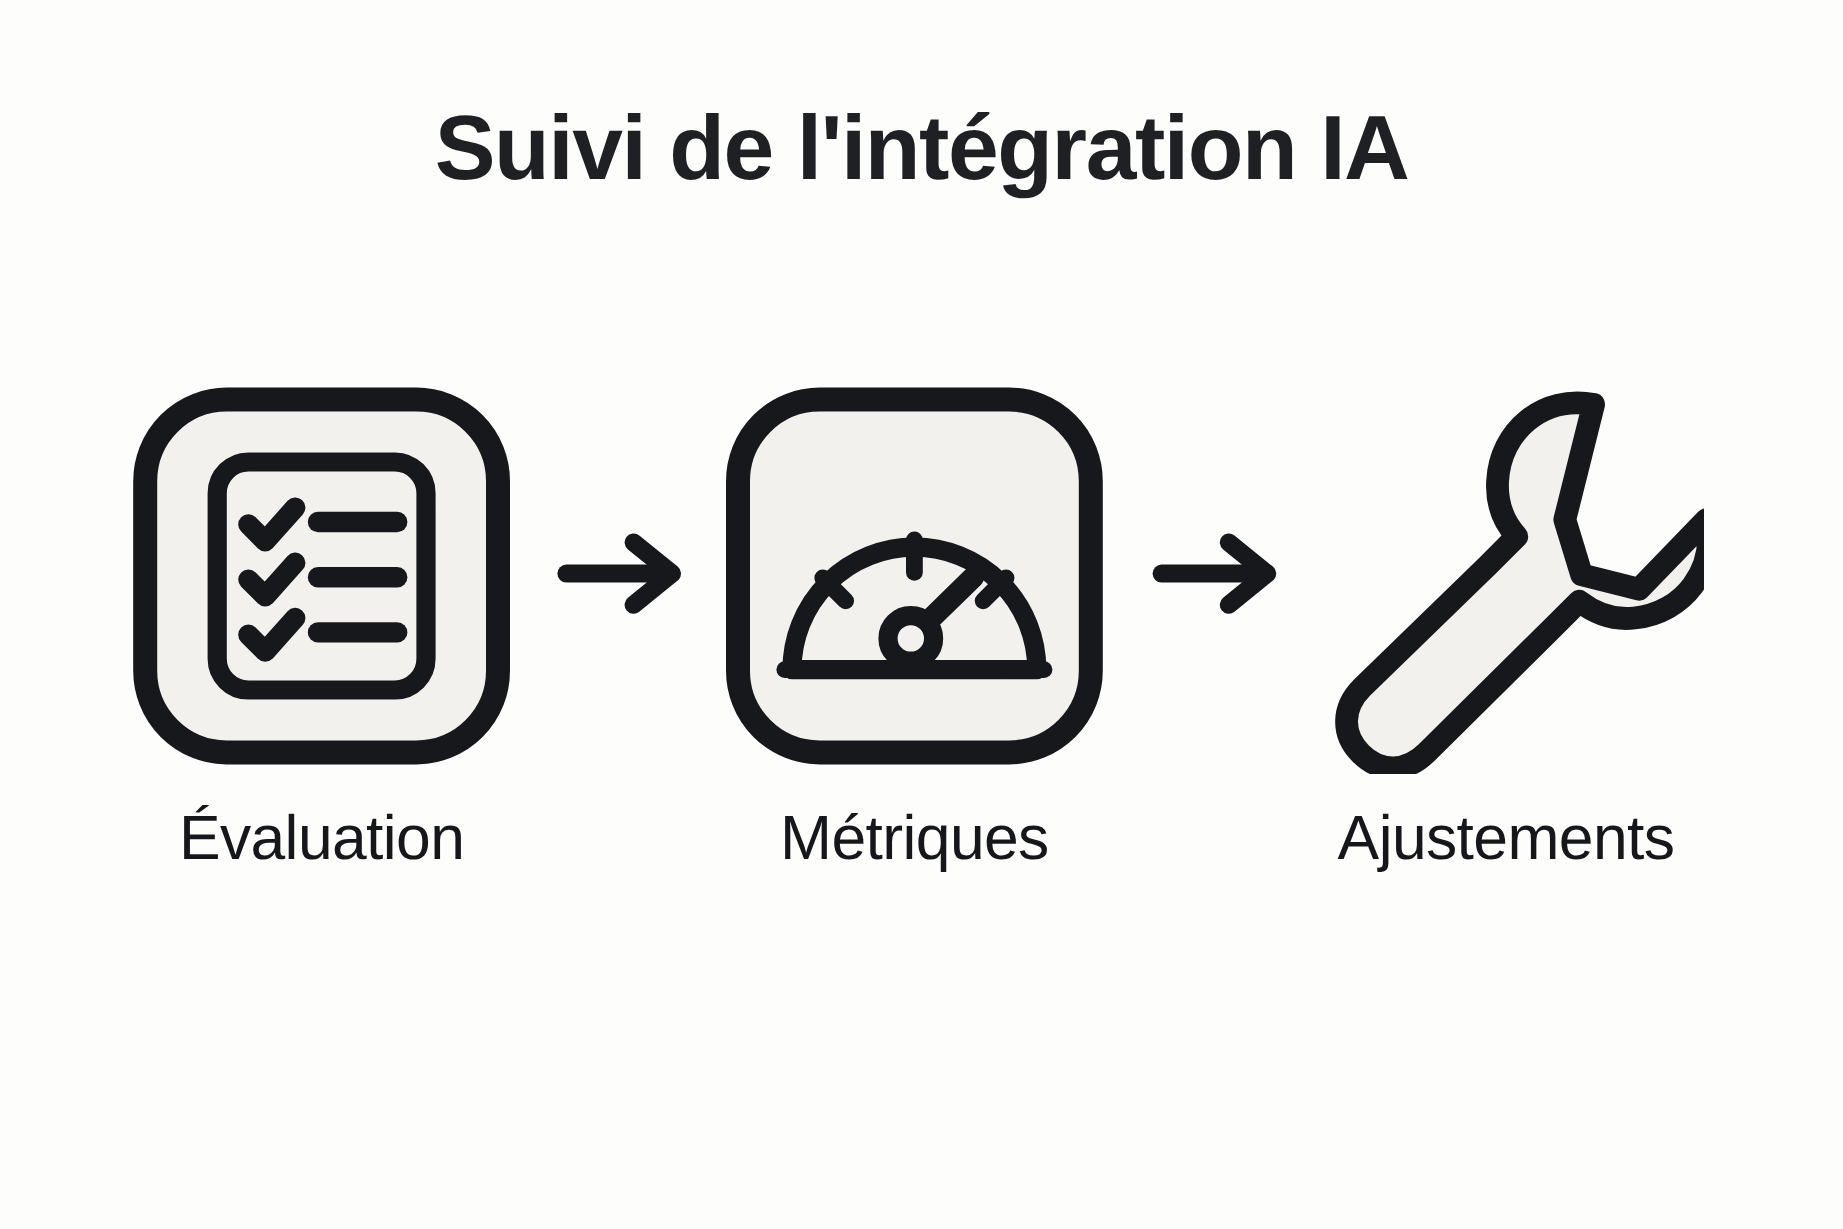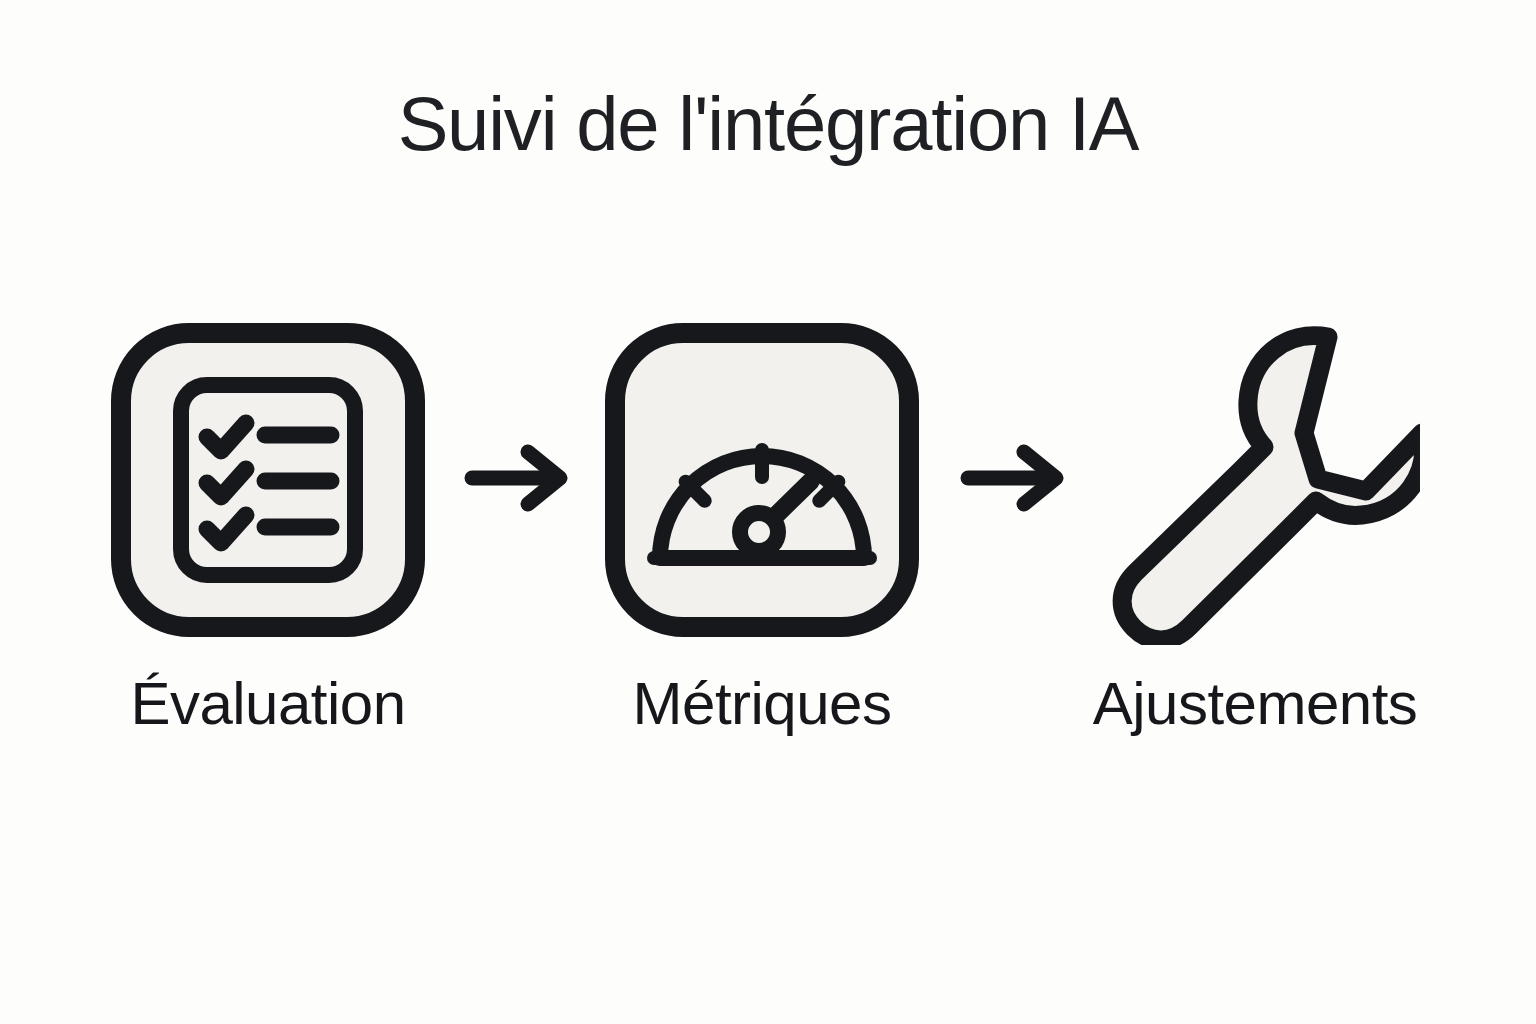--- a/index.html
+++ b/index.html
@@ -29,7 +29,7 @@
     width: 1536px;
     text-align: center;
     font-size: 76px;
-    font-weight: 400;
+    font-weight: 700;
     letter-spacing: -1.2px;
     color: #1E2024;
     line-height: 1.0;

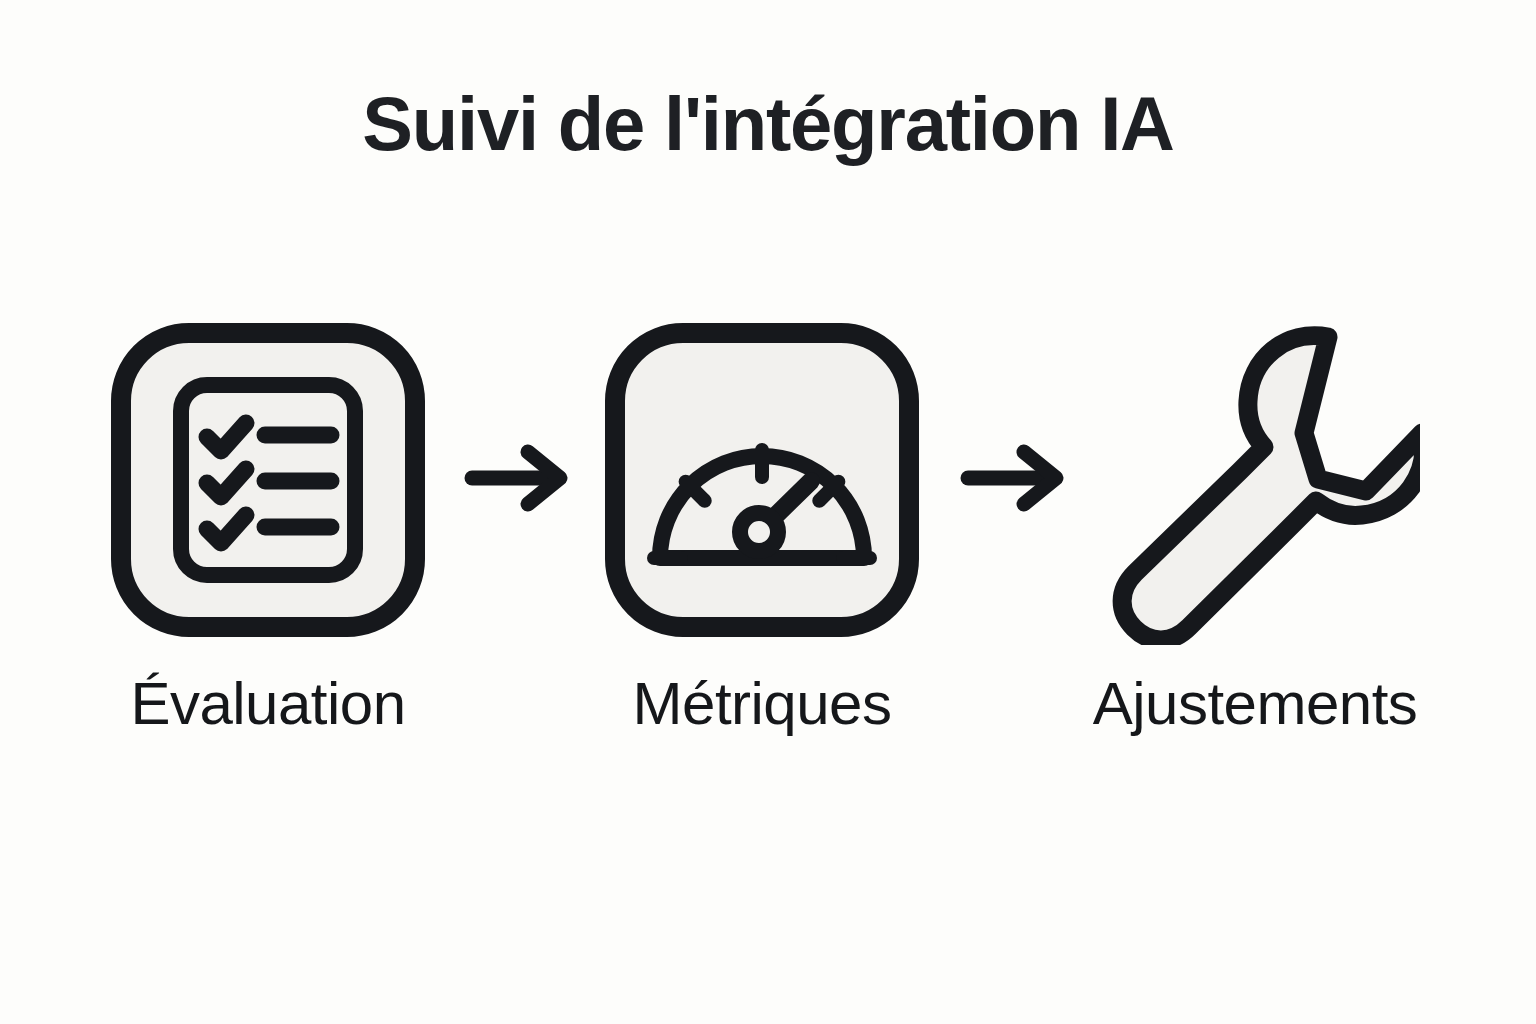--- a/index.html
+++ b/index.html
@@ -96,7 +96,7 @@
     top: 0;
     width: 420px;
     text-align: center;
-    font-size: 60px;
+    font-size: 52px;
     font-weight: 400;
     color: #15171A;
     letter-spacing: -0.5px;

